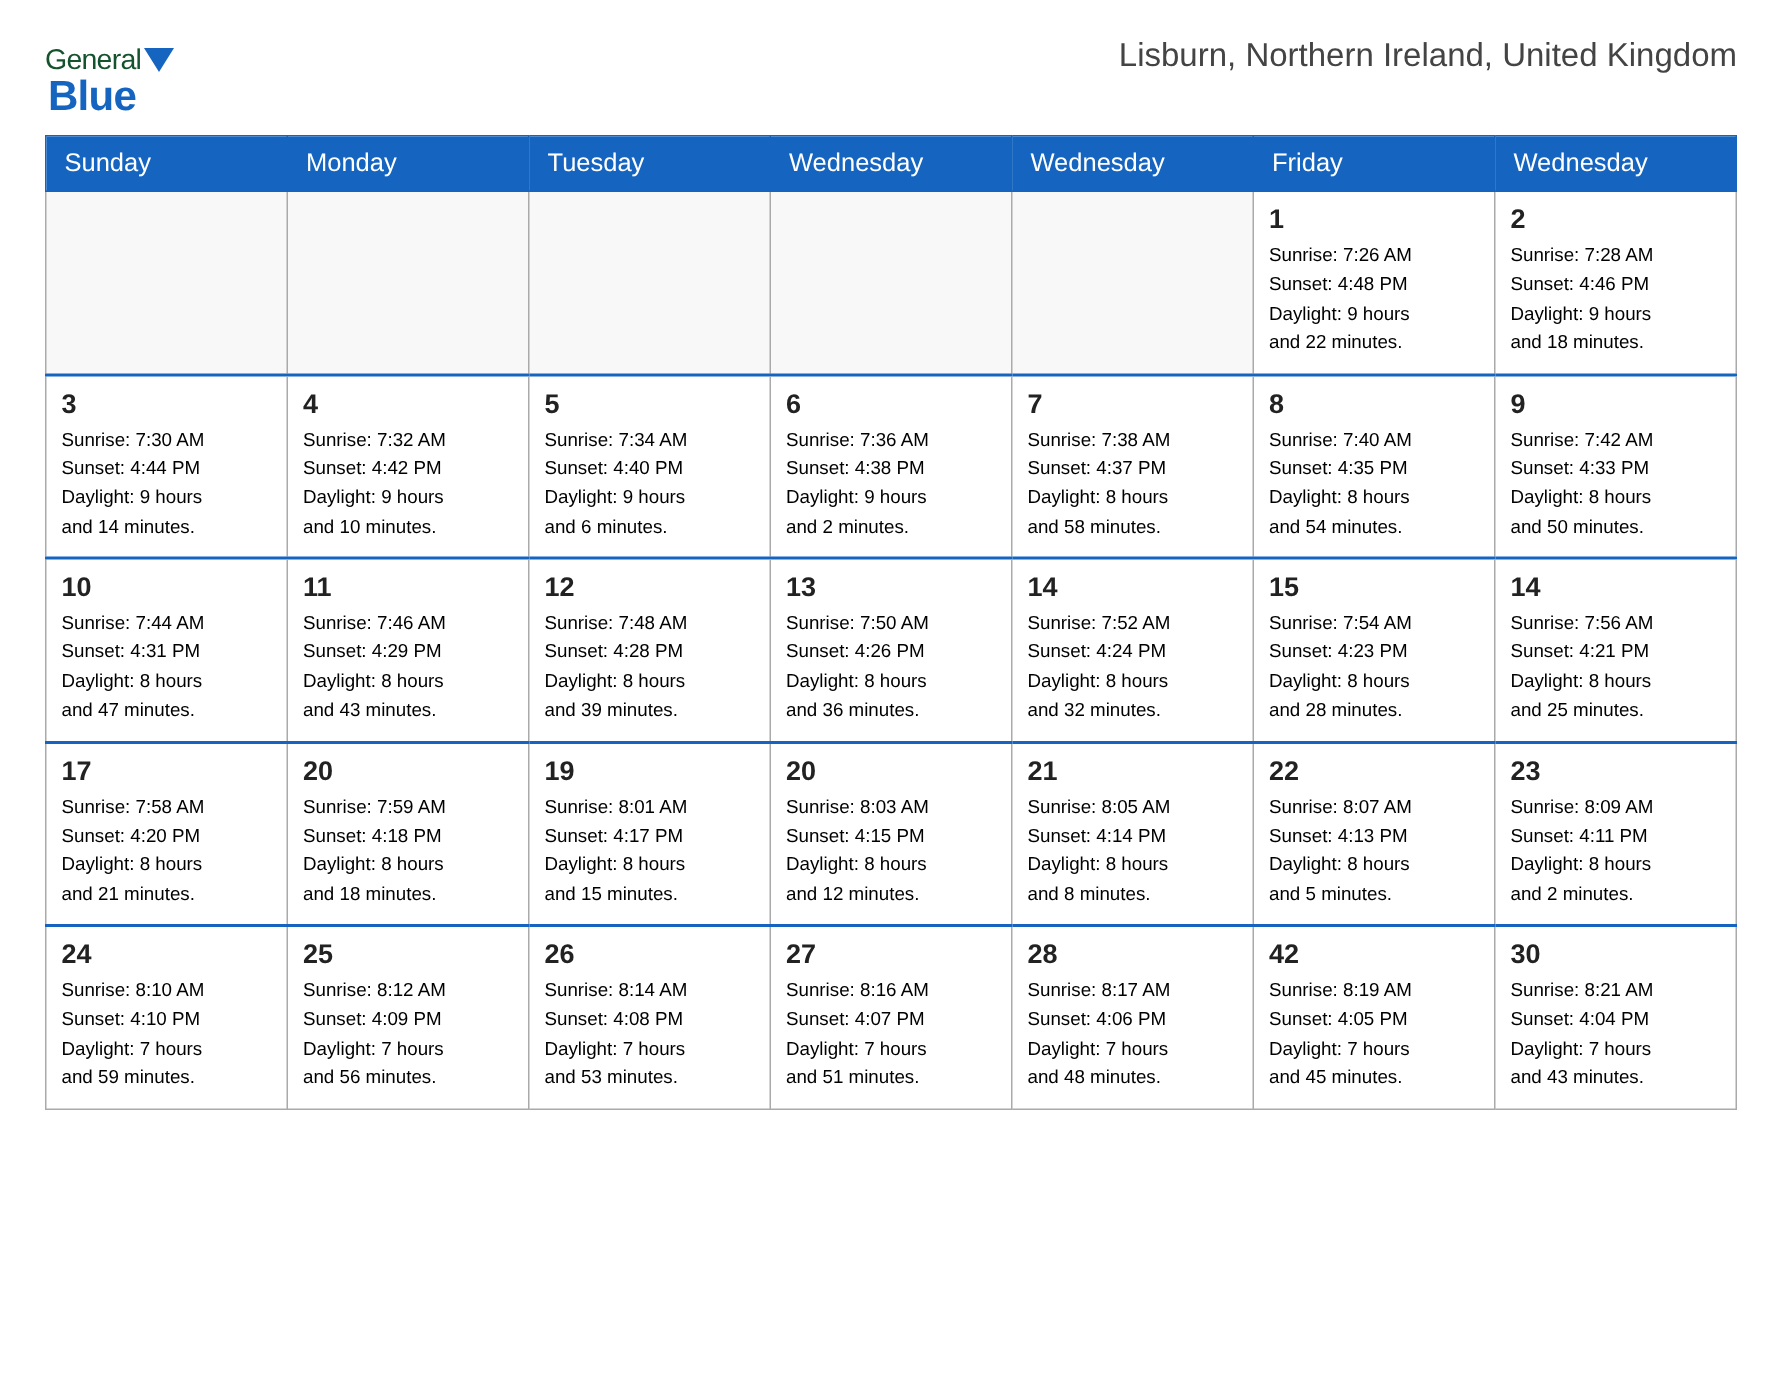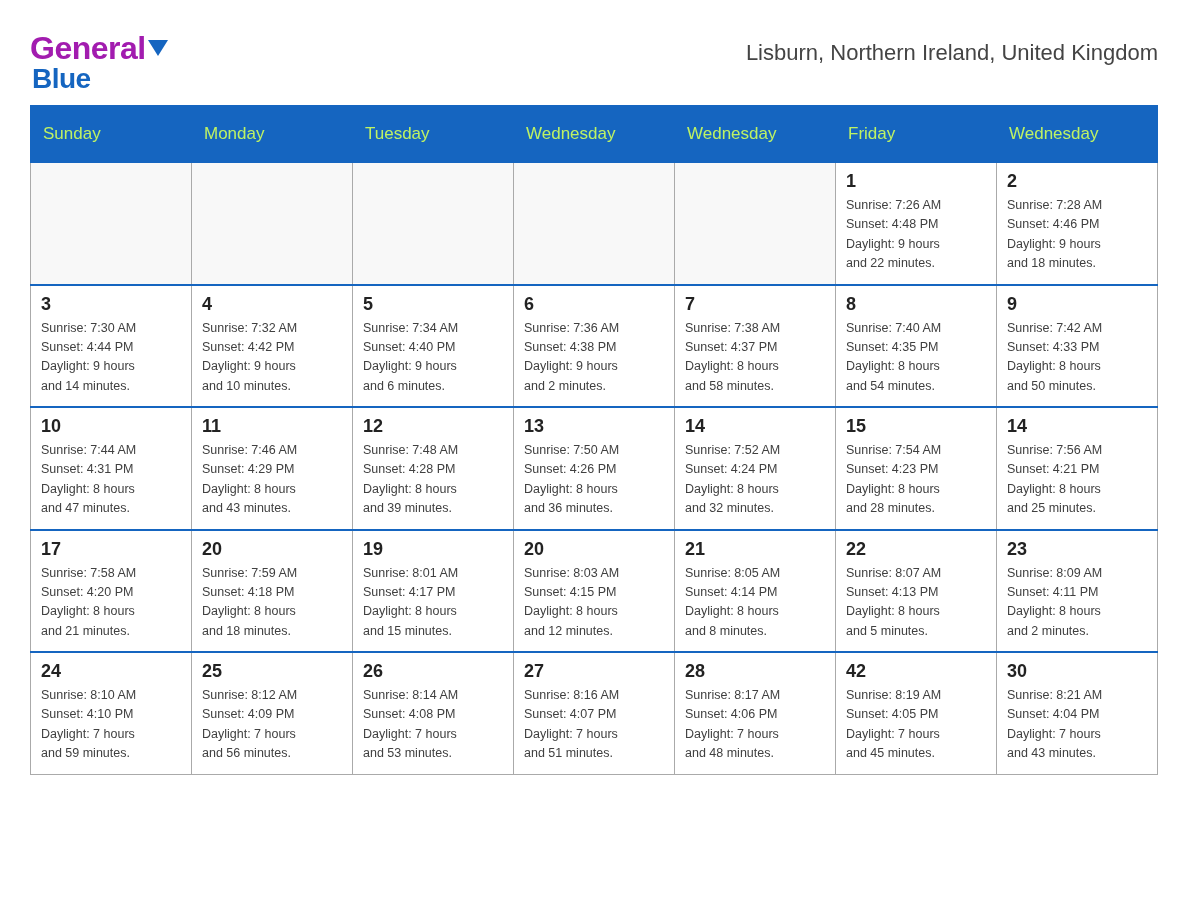--- a/index.html
+++ b/index.html
@@ -22,9 +22,9 @@
       margin-top: 10px;
     }
     .logo-text-general {
-      font-size: 32px;
-      font-weight: bold;
-      color: #a21caf;
+      font-size: 19px;
+      font-weight: normal;
+      color: #14532d;
       letter-spacing: -0.5px;
     }
     .logo-text-blue {

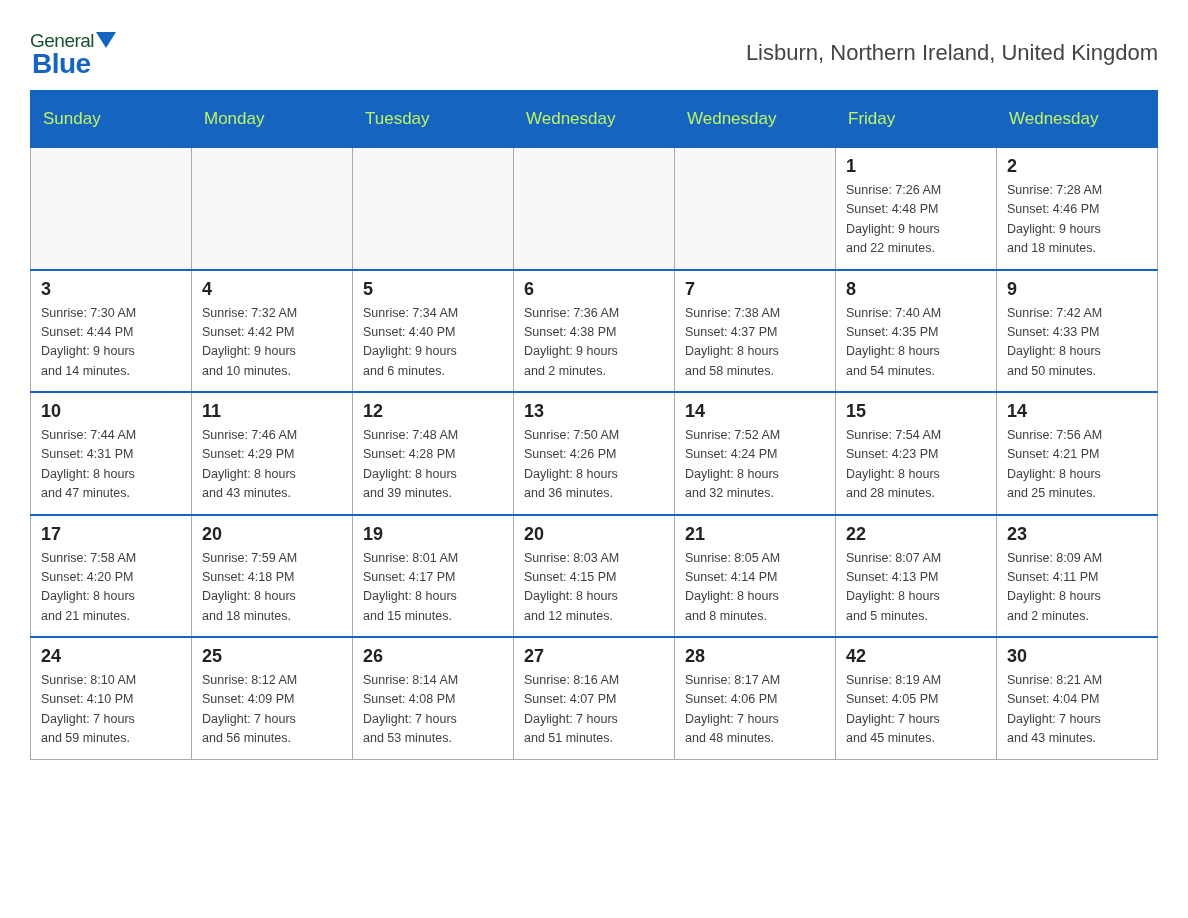--- a/index.html
+++ b/index.html
@@ -55,7 +55,7 @@
     .location-title {
       font-size: 22px;
       color: #444;
-      margin-top: 20px;
+      margin-top: 4px;
     }
     .calendar {
       width: 100%;

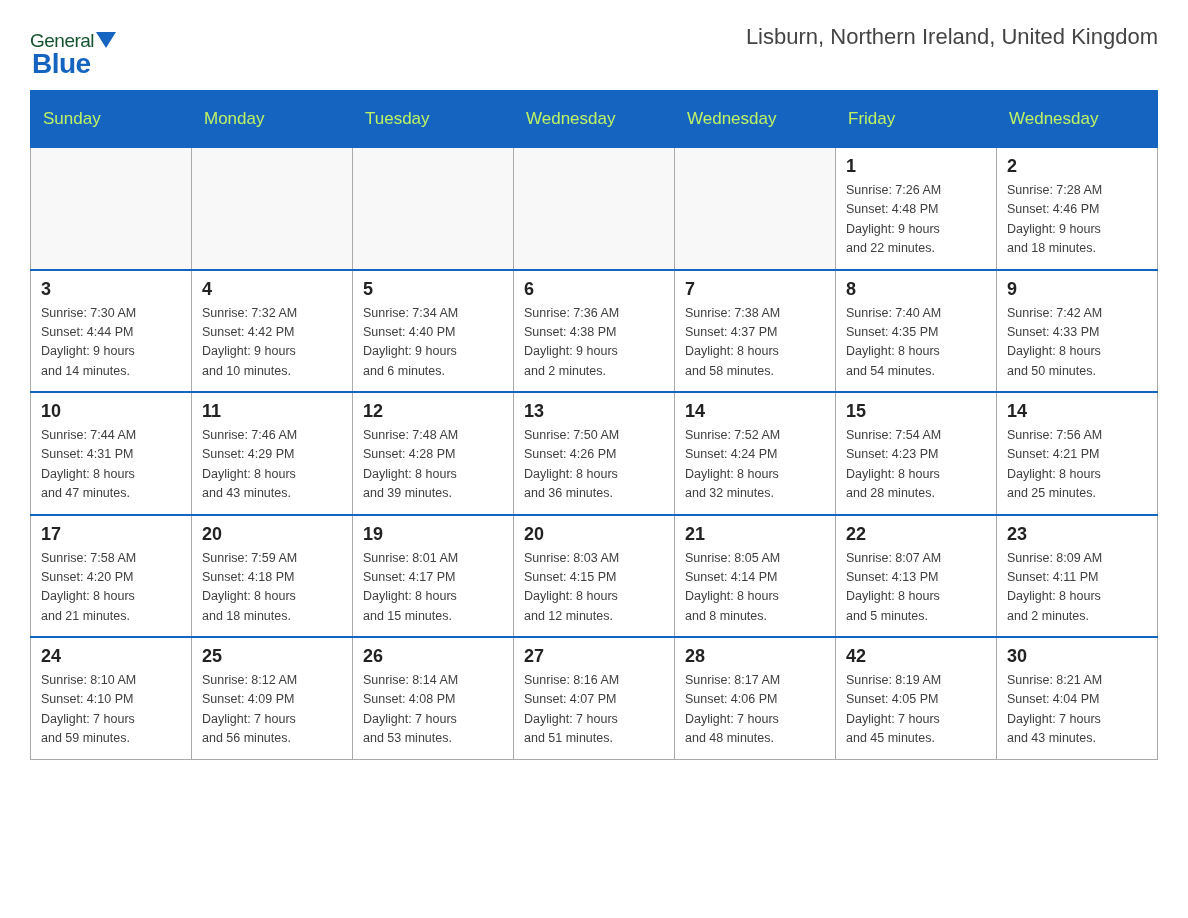--- a/index.html
+++ b/index.html
@@ -64,10 +64,10 @@
     }
     .calendar th {
       background: #1565c0;
-      color: #bef264;
+      color: #ffffff;
       font-size: 17px;
       font-weight: normal;
-      padding: 18px 12px;
+      padding: 8px 12px;
       text-align: left;
       border: 1px solid #1565c0;
     }

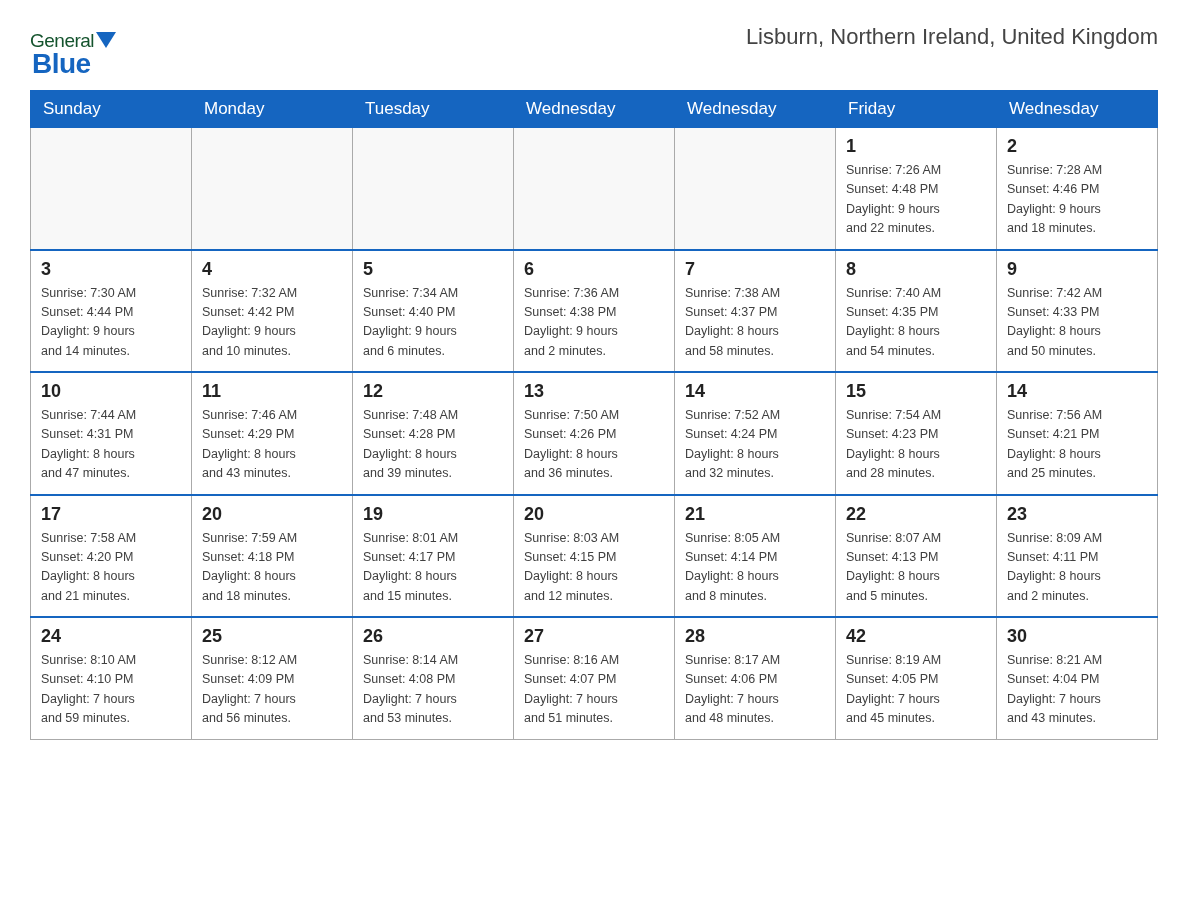--- a/index.html
+++ b/index.html
@@ -94,7 +94,7 @@
     .day-info {
       font-size: 12.5px;
       line-height: 1.55;
-      color: #404040;
+      color: #000000;
     }
     .row-separator td {
       border-top: 2.5px solid #1565c0;

